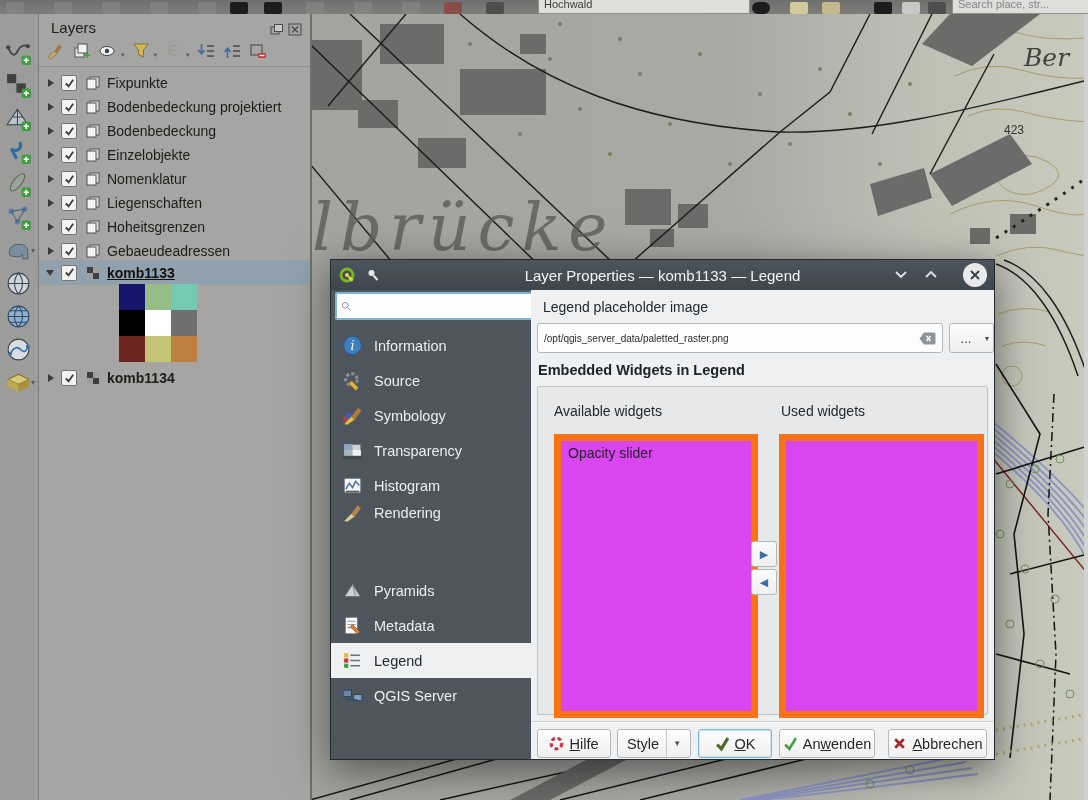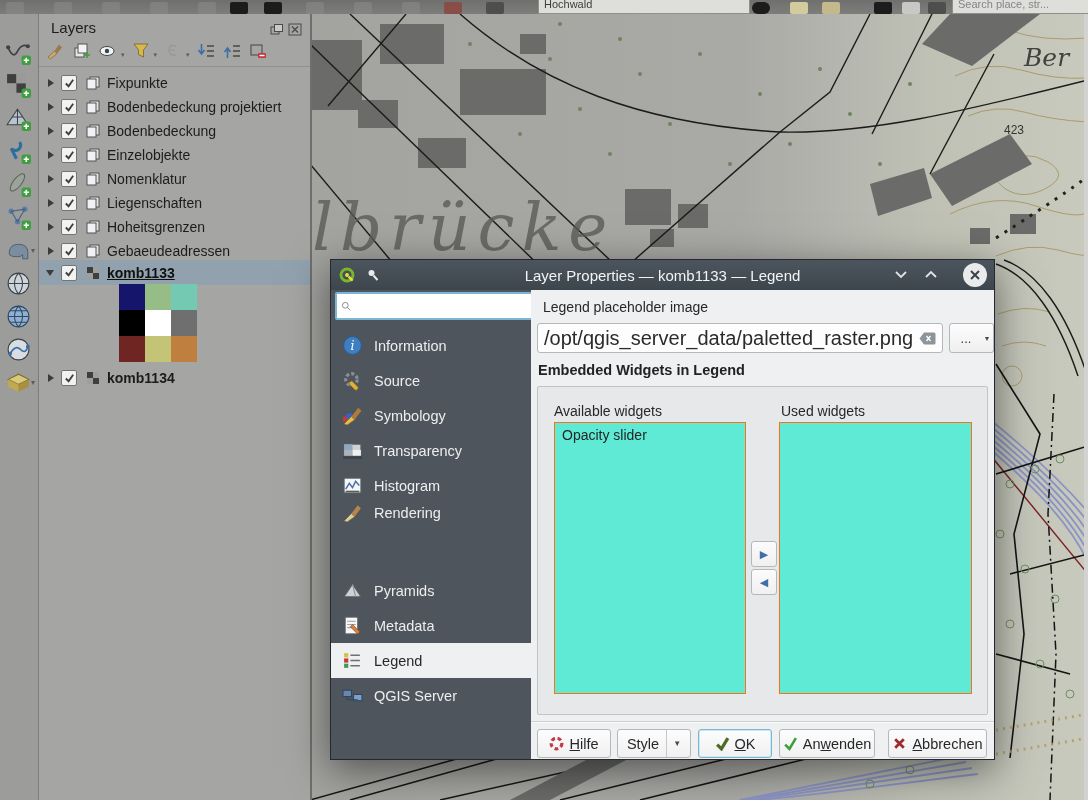--- a/index.html
+++ b/index.html
@@ -76,7 +76,7 @@
   #lbl-placeholder{position:absolute;left:12px;top:9px;color:#25282b;}
   #path-wrap{position:absolute;left:6px;top:33px;width:404px;height:28px;background:#fdfdfd;
              border:1px solid #b4b8ba;border-radius:3px;display:flex;align-items:center;}
-  #path-wrap input{border:none;outline:none;flex:1;font-size:20px;color:#2b2b2b;padding:0 6px;
+  #path-wrap input{border:none;outline:none;flex:1;font-size:10px;color:#2b2b2b;padding:0 6px;
                    font-family:"Liberation Sans",sans-serif;background:transparent;}
   #clearbtn{width:17px;height:13px;margin-right:6px;flex:none;}
   #browsebtn{position:absolute;left:418px;top:33px;width:32px;height:28px;border:1px solid #b4b8ba;

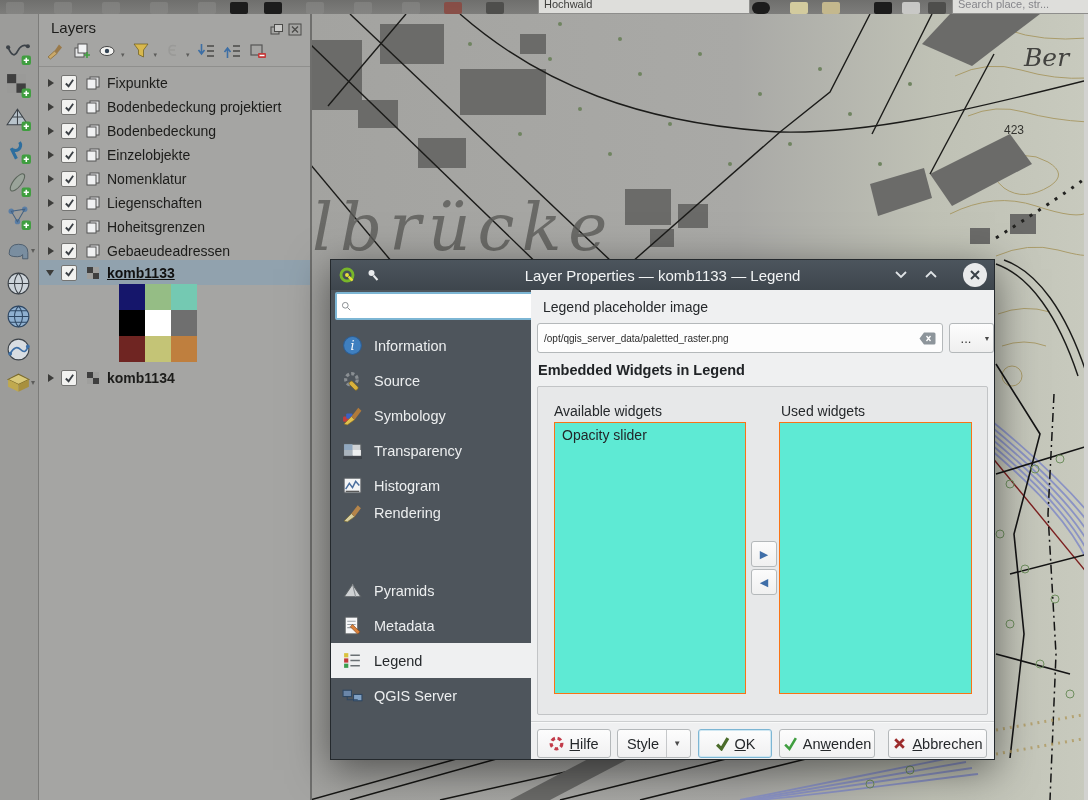--- a/index.html
+++ b/index.html
@@ -89,7 +89,7 @@
   #groupbox{position:absolute;left:6px;top:96px;width:449px;height:327px;background:#e7e8e9;
             border:1px solid #c2c4c6;border-radius:2px;}
   .gblabel{position:absolute;top:16px;color:#25282b;}
-  .listbox{position:absolute;top:35px;height:270px;background:#5eead4;border:1px solid #f97316;}
+  .listbox{position:absolute;top:47px;height:270px;background:#d946ef;border:7px solid #f97316;}
   .listitem{padding:4px 7px;font-size:14px;color:#232629;}
   .movebtn{position:absolute;left:213px;width:24px;height:24px;border:1px solid #b4b8ba;border-radius:3px;
            background:linear-gradient(#fcfcfc,#f0f0f0);display:flex;align-items:center;justify-content:center;

